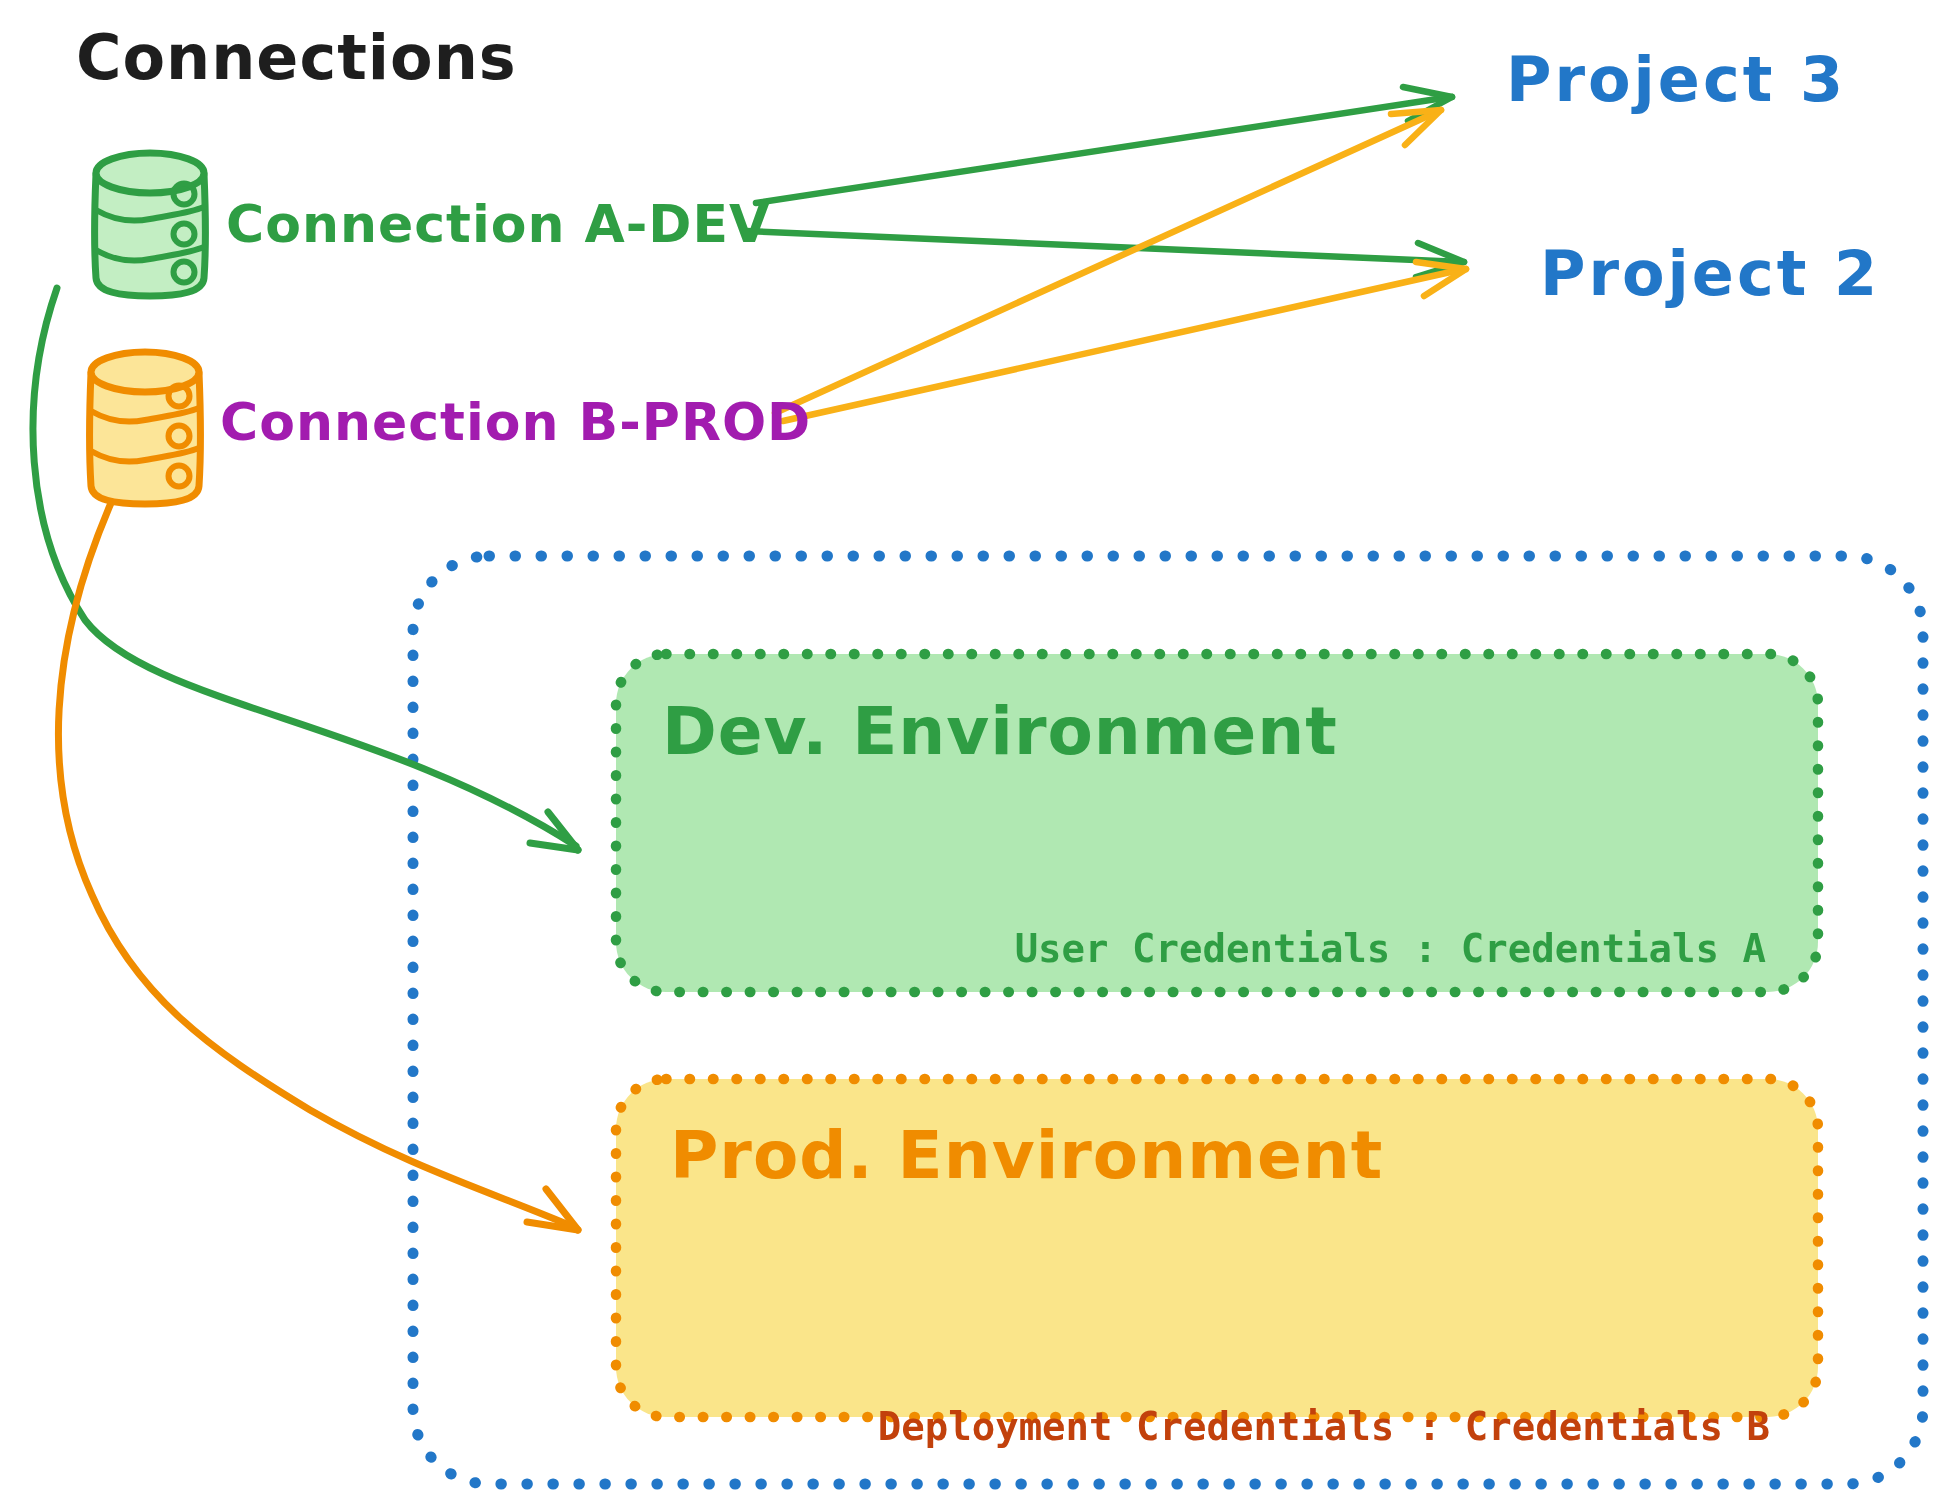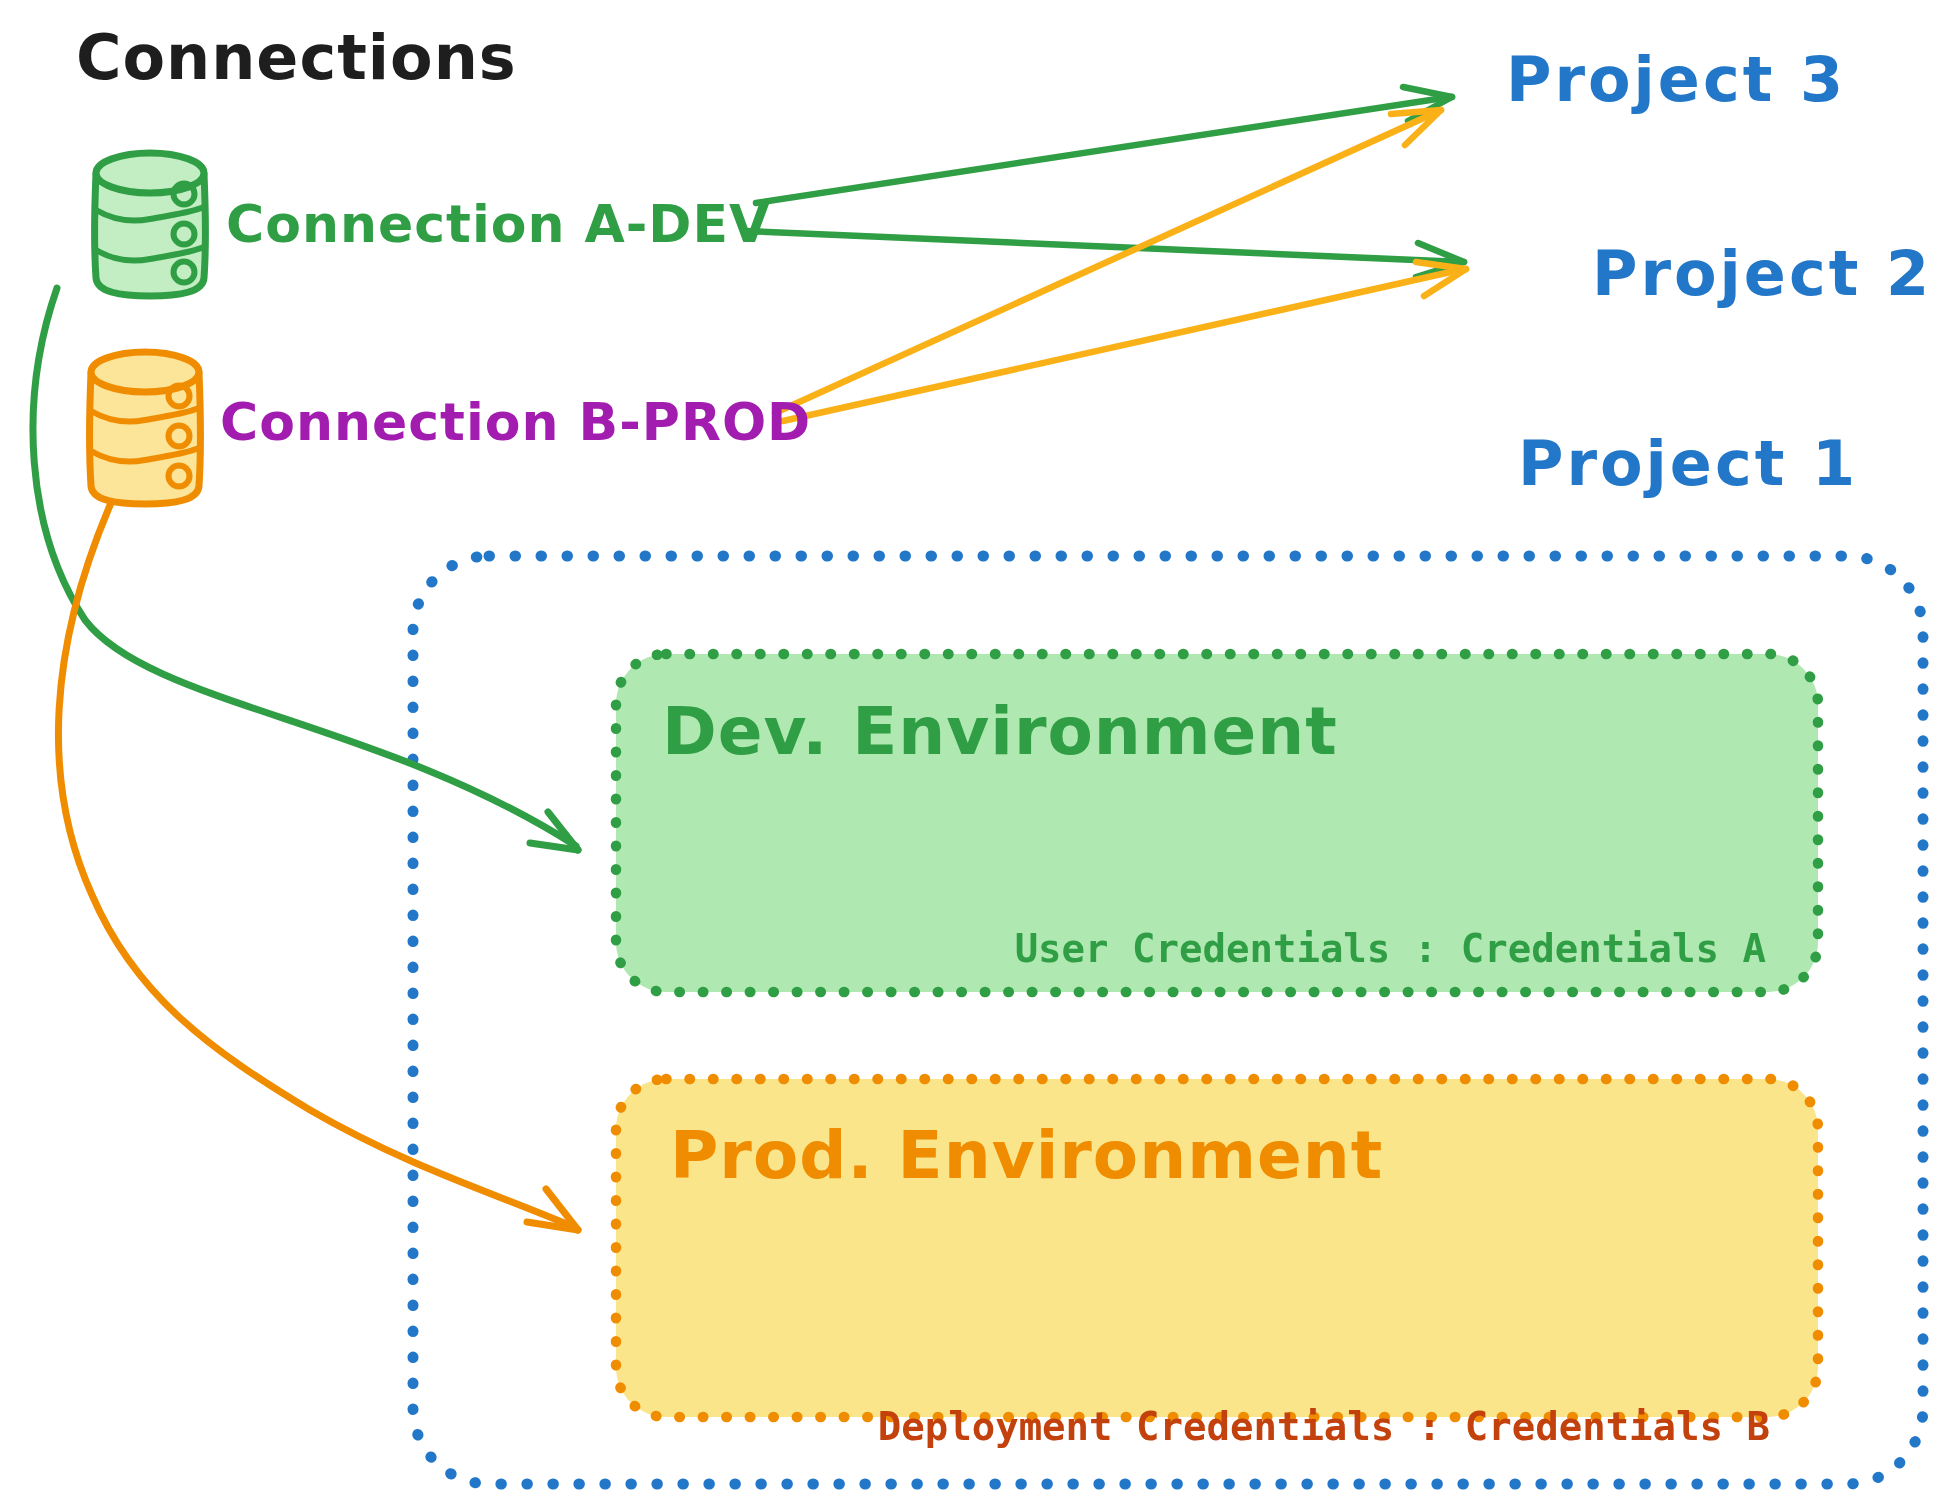--- a/index.html
+++ b/index.html
@@ -38,7 +38,7 @@
   .conn-b { left: 220px; top: 394px; color: #a21caf; }
   .project { font-size: 62px; letter-spacing: 3px; color: #2277c8; }
   .p3 { left: 1506px; top: 46px; }
-  .p2 { left: 1592px; top: 240px; }
+  .p2 { left: 1540px; top: 240px; }
   .p1 { left: 1518px; top: 430px; }
   .env-title { font-size: 66px; letter-spacing: 1px; }
   .env-dev  { left: 662px; top: 696px;  color: #2f9e44; }

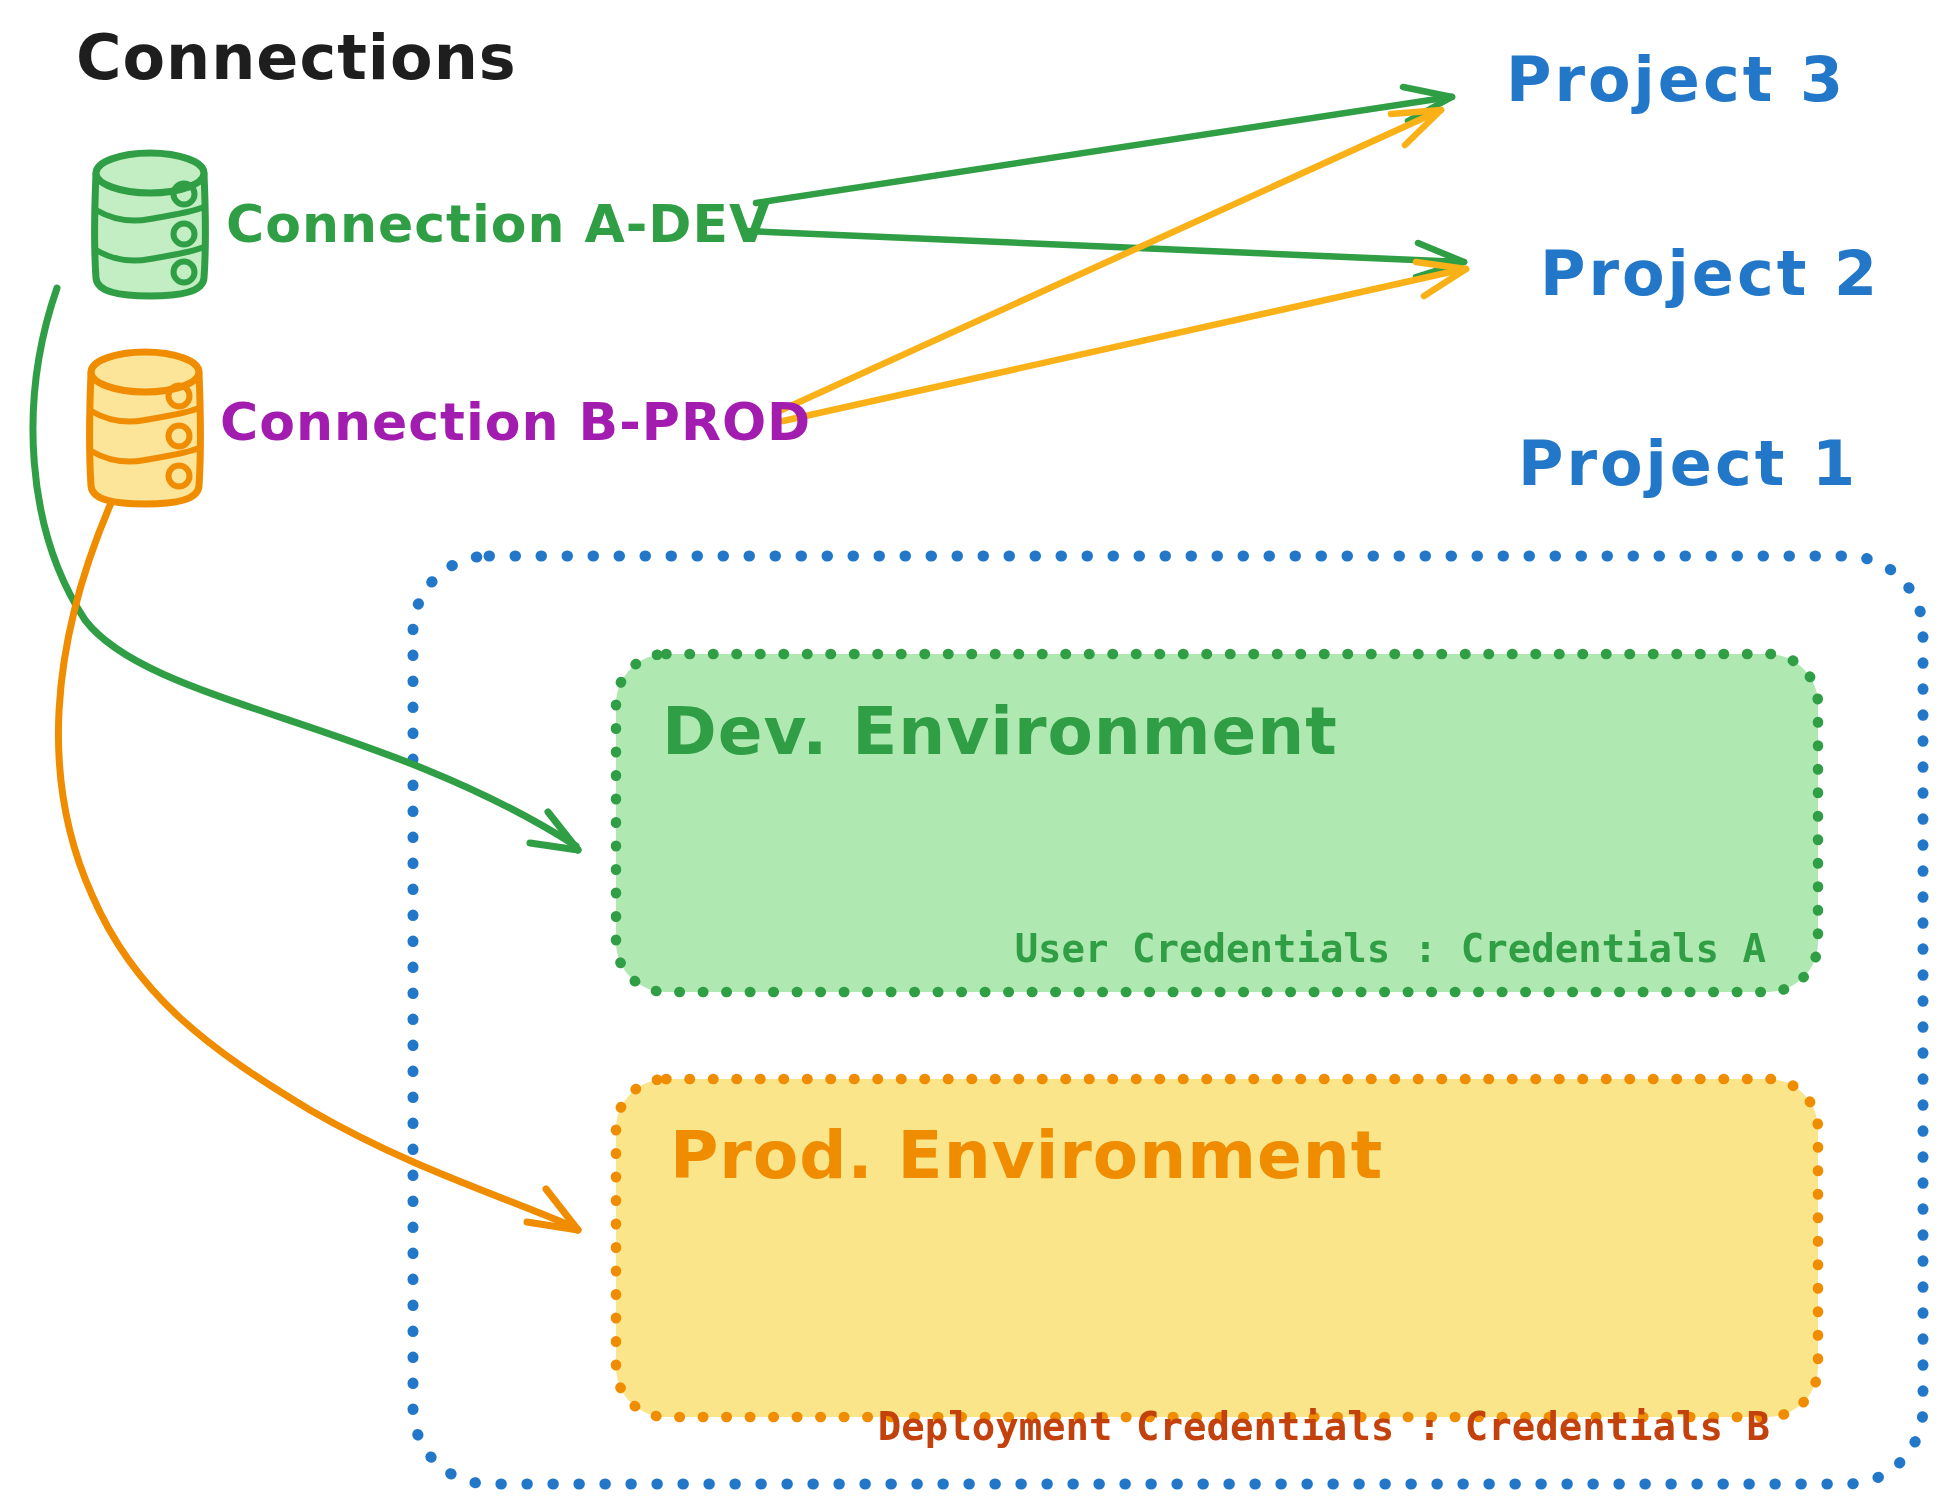--- a/index.html
+++ b/index.html
@@ -131,7 +131,6 @@
 
   <div class="lbl project p2">Project 2</div>
 
-  <div class="lbl project p1">Project 1</div>
 
   <div class="lbl env-title env-dev">Dev. Environment</div>
 

